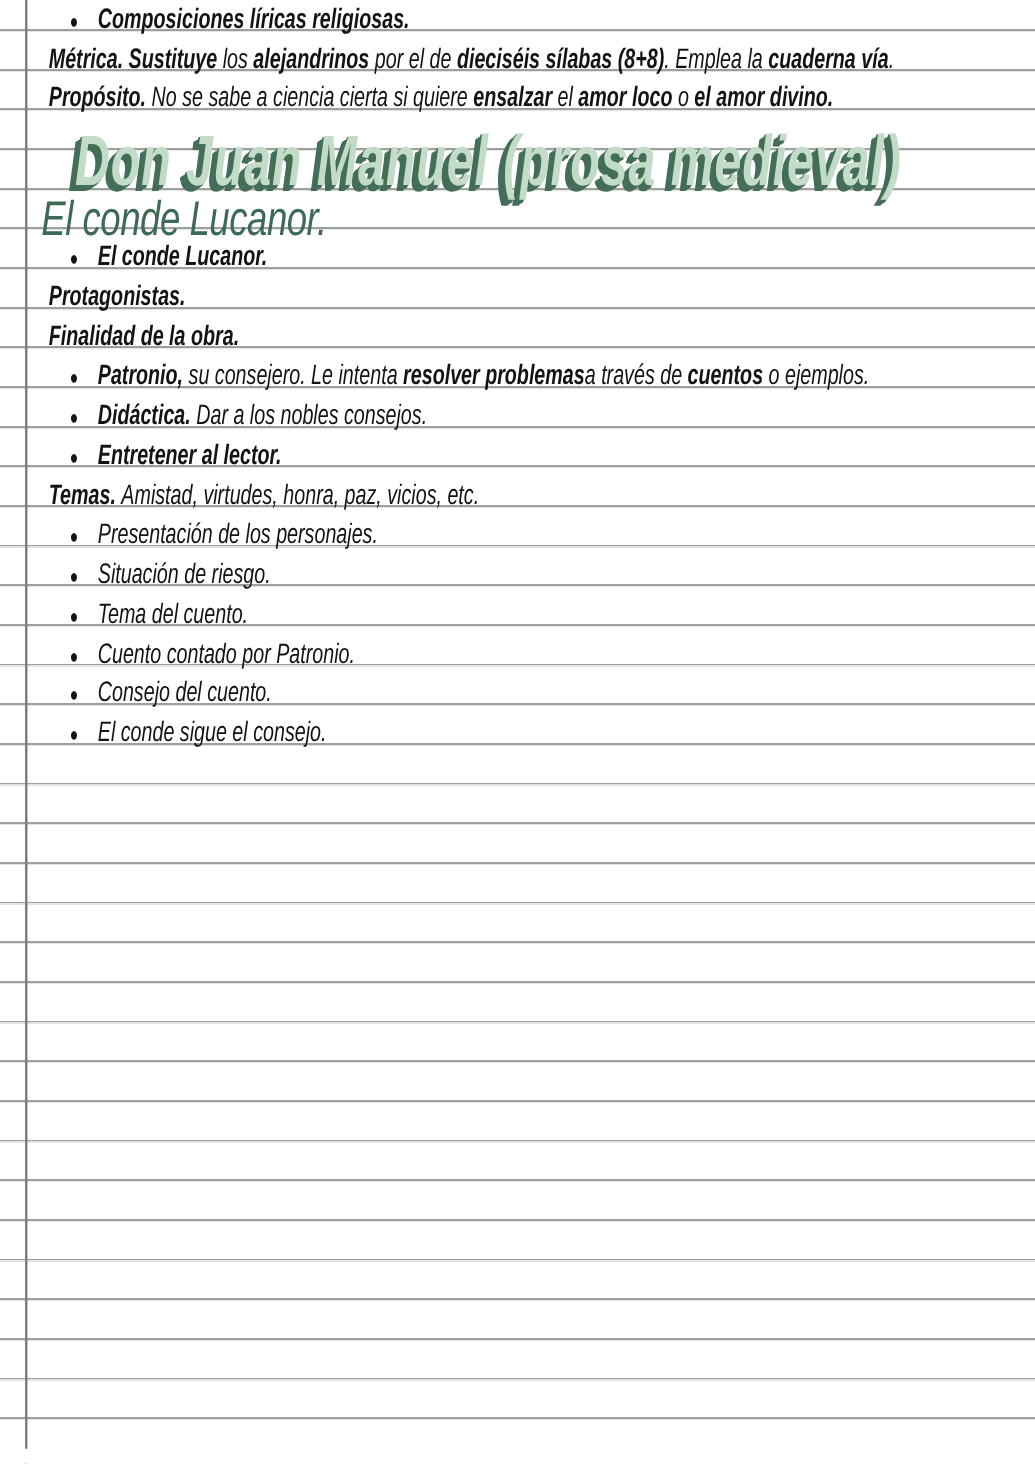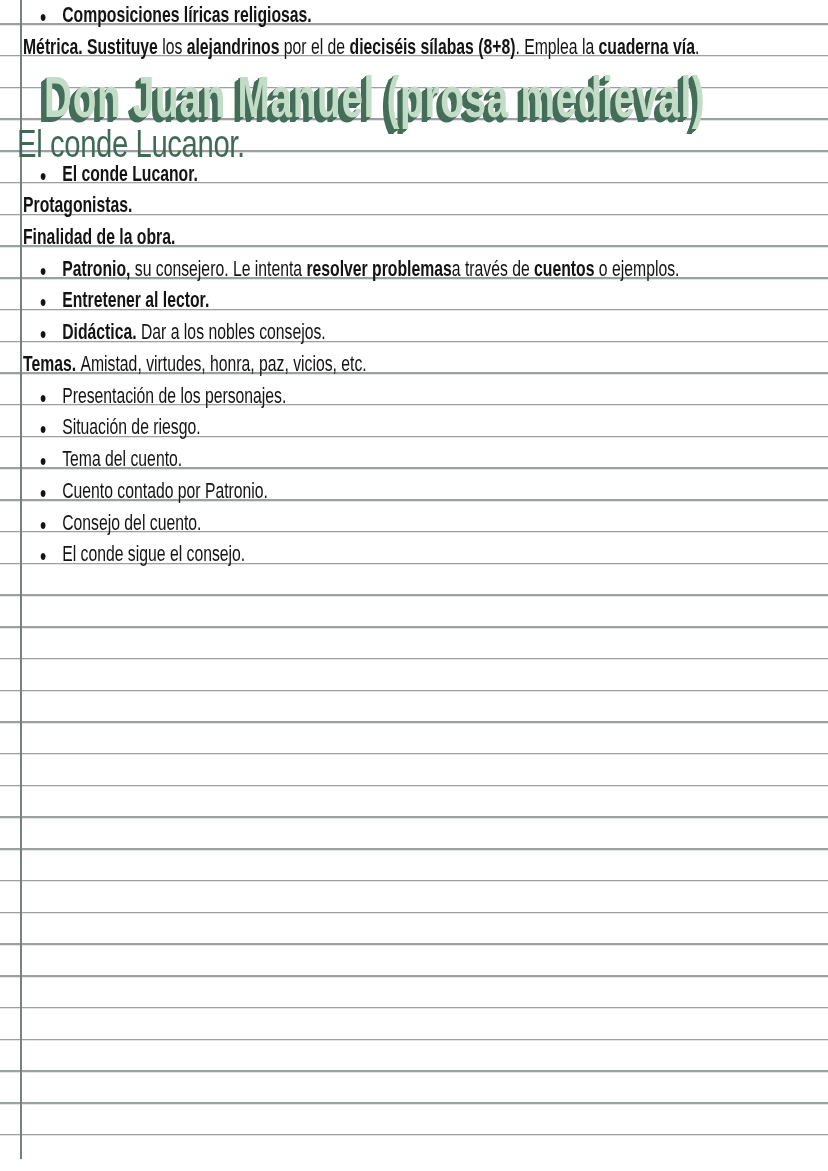--- a/index.html
+++ b/index.html
@@ -34,8 +34,9 @@
     background:var(--margin-line);
   }
   .content{
-    position:absolute;left:0;top:-1px;right:0;
+    position:absolute;left:16px;top:-1px;right:0;
     color:var(--ink);
+    font-style:italic;
   }
   .row{
     height:31.73px;line-height:31.73px;white-space:nowrap;

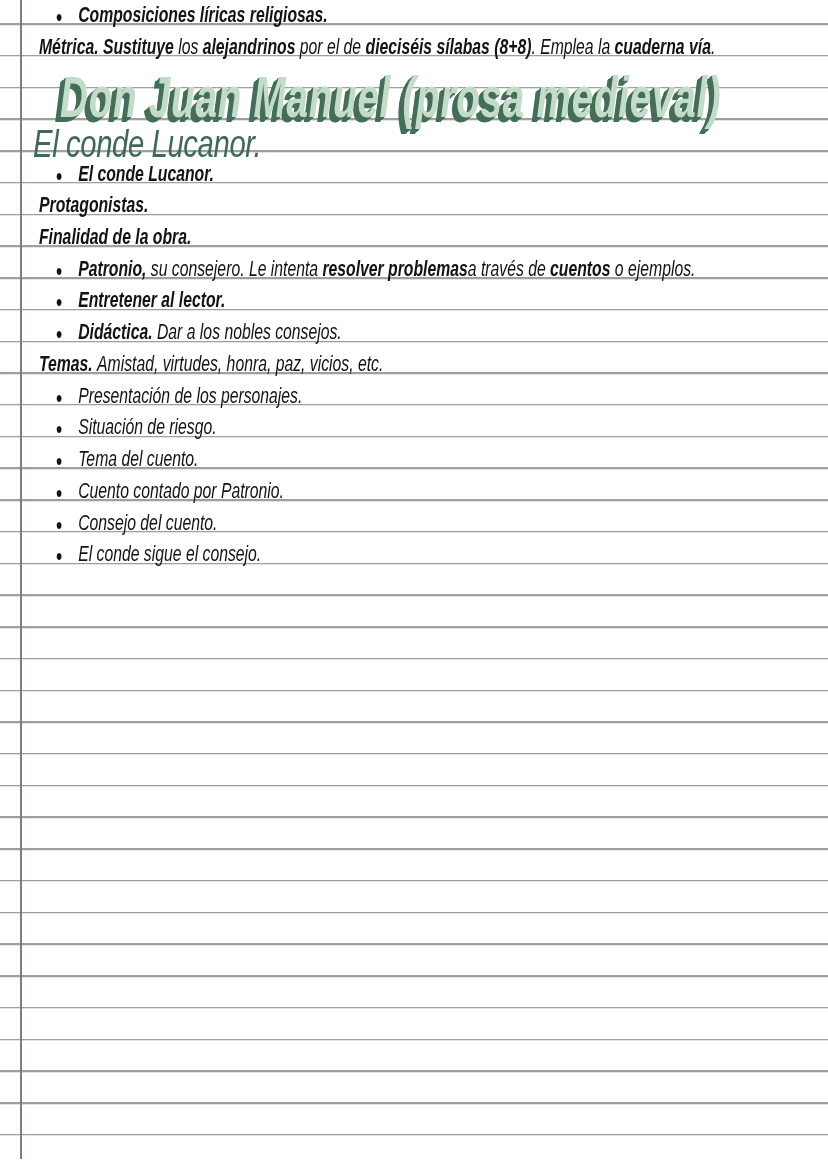--- a/index.html
+++ b/index.html
@@ -95,6 +95,7 @@
   <div class="content" id="rows">
       <div class="row bullet"><span class="inner"><span class="dot">●</span><span class="b">Composiciones líricas religiosas.</span></span></div>
       <div class="row"><span class="inner"><span class="b">Métrica. Sustituye </span><span>los </span><span class="b">alejandrinos </span><span>por el de </span><span class="b">dieciséis sílabas (8+8)</span><span>. Emplea la </span><span class="b">cuaderna vía</span><span>.</span></span></div>
+      <div class="row"><span class="inner"><span class="b">Propósito. </span><span>No se sabe a ciencia cierta si quiere </span><span class="b">ensalzar </span><span>el </span><span class="b">amor loco </span><span>o </span><span class="b">el amor divino.</span></span></div>
       <div class="row title-row"><span class="title-inner">Don Juan Manuel (prosa medieval)</span></div>
       <div class="row subtitle-row"><span class="subtitle-inner">El conde Lucanor.</span></div>
       <div class="row bullet"><span class="inner"><span class="dot">●</span><span class="b">El conde Lucanor.</span></span></div>

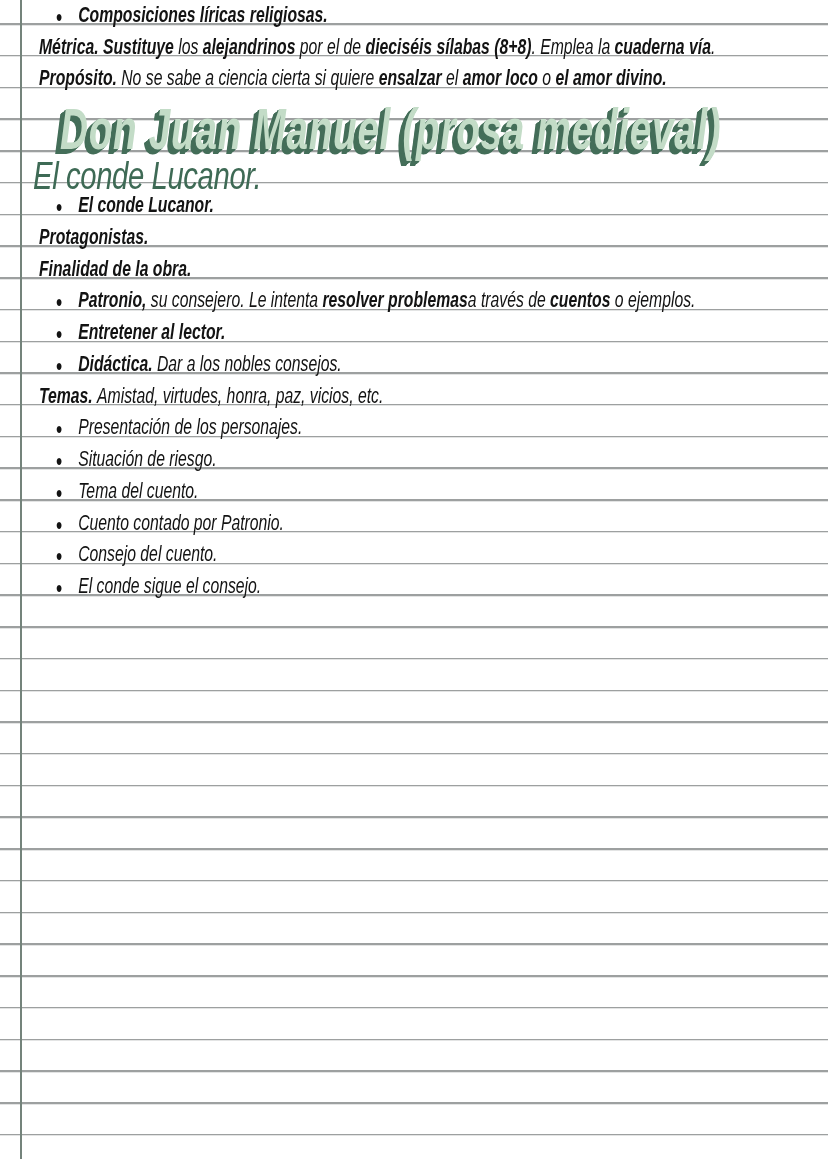--- a/index.html
+++ b/index.html
@@ -102,8 +102,8 @@
       <div class="row"><span class="inner"><span class="b">Protagonistas.</span></span></div>
       <div class="row"><span class="inner"><span class="b">Finalidad de la obra.</span></span></div>
       <div class="row bullet"><span class="inner"><span class="dot">●</span><span class="b">Patronio, </span><span>su consejero. Le intenta </span><span class="b">resolver problemas</span><span>a través de </span><span class="b">cuentos </span><span>o ejemplos.</span></span></div>
+      <div class="row bullet"><span class="inner"><span class="dot">●</span><span class="b">Didáctica. </span><span>Dar a los nobles consejos.</span></span></div>
       <div class="row bullet"><span class="inner"><span class="dot">●</span><span class="b">Entretener al lector.</span></span></div>
-      <div class="row bullet"><span class="inner"><span class="dot">●</span><span class="b">Didáctica. </span><span>Dar a los nobles consejos.</span></span></div>
       <div class="row"><span class="inner"><span class="b">Temas. </span><span>Amistad, virtudes, honra, paz, vicios, etc.</span></span></div>
       <div class="row bullet"><span class="inner"><span class="dot">●</span><span>Presentación de los personajes.</span></span></div>
       <div class="row bullet"><span class="inner"><span class="dot">●</span><span>Situación de riesgo.</span></span></div>

